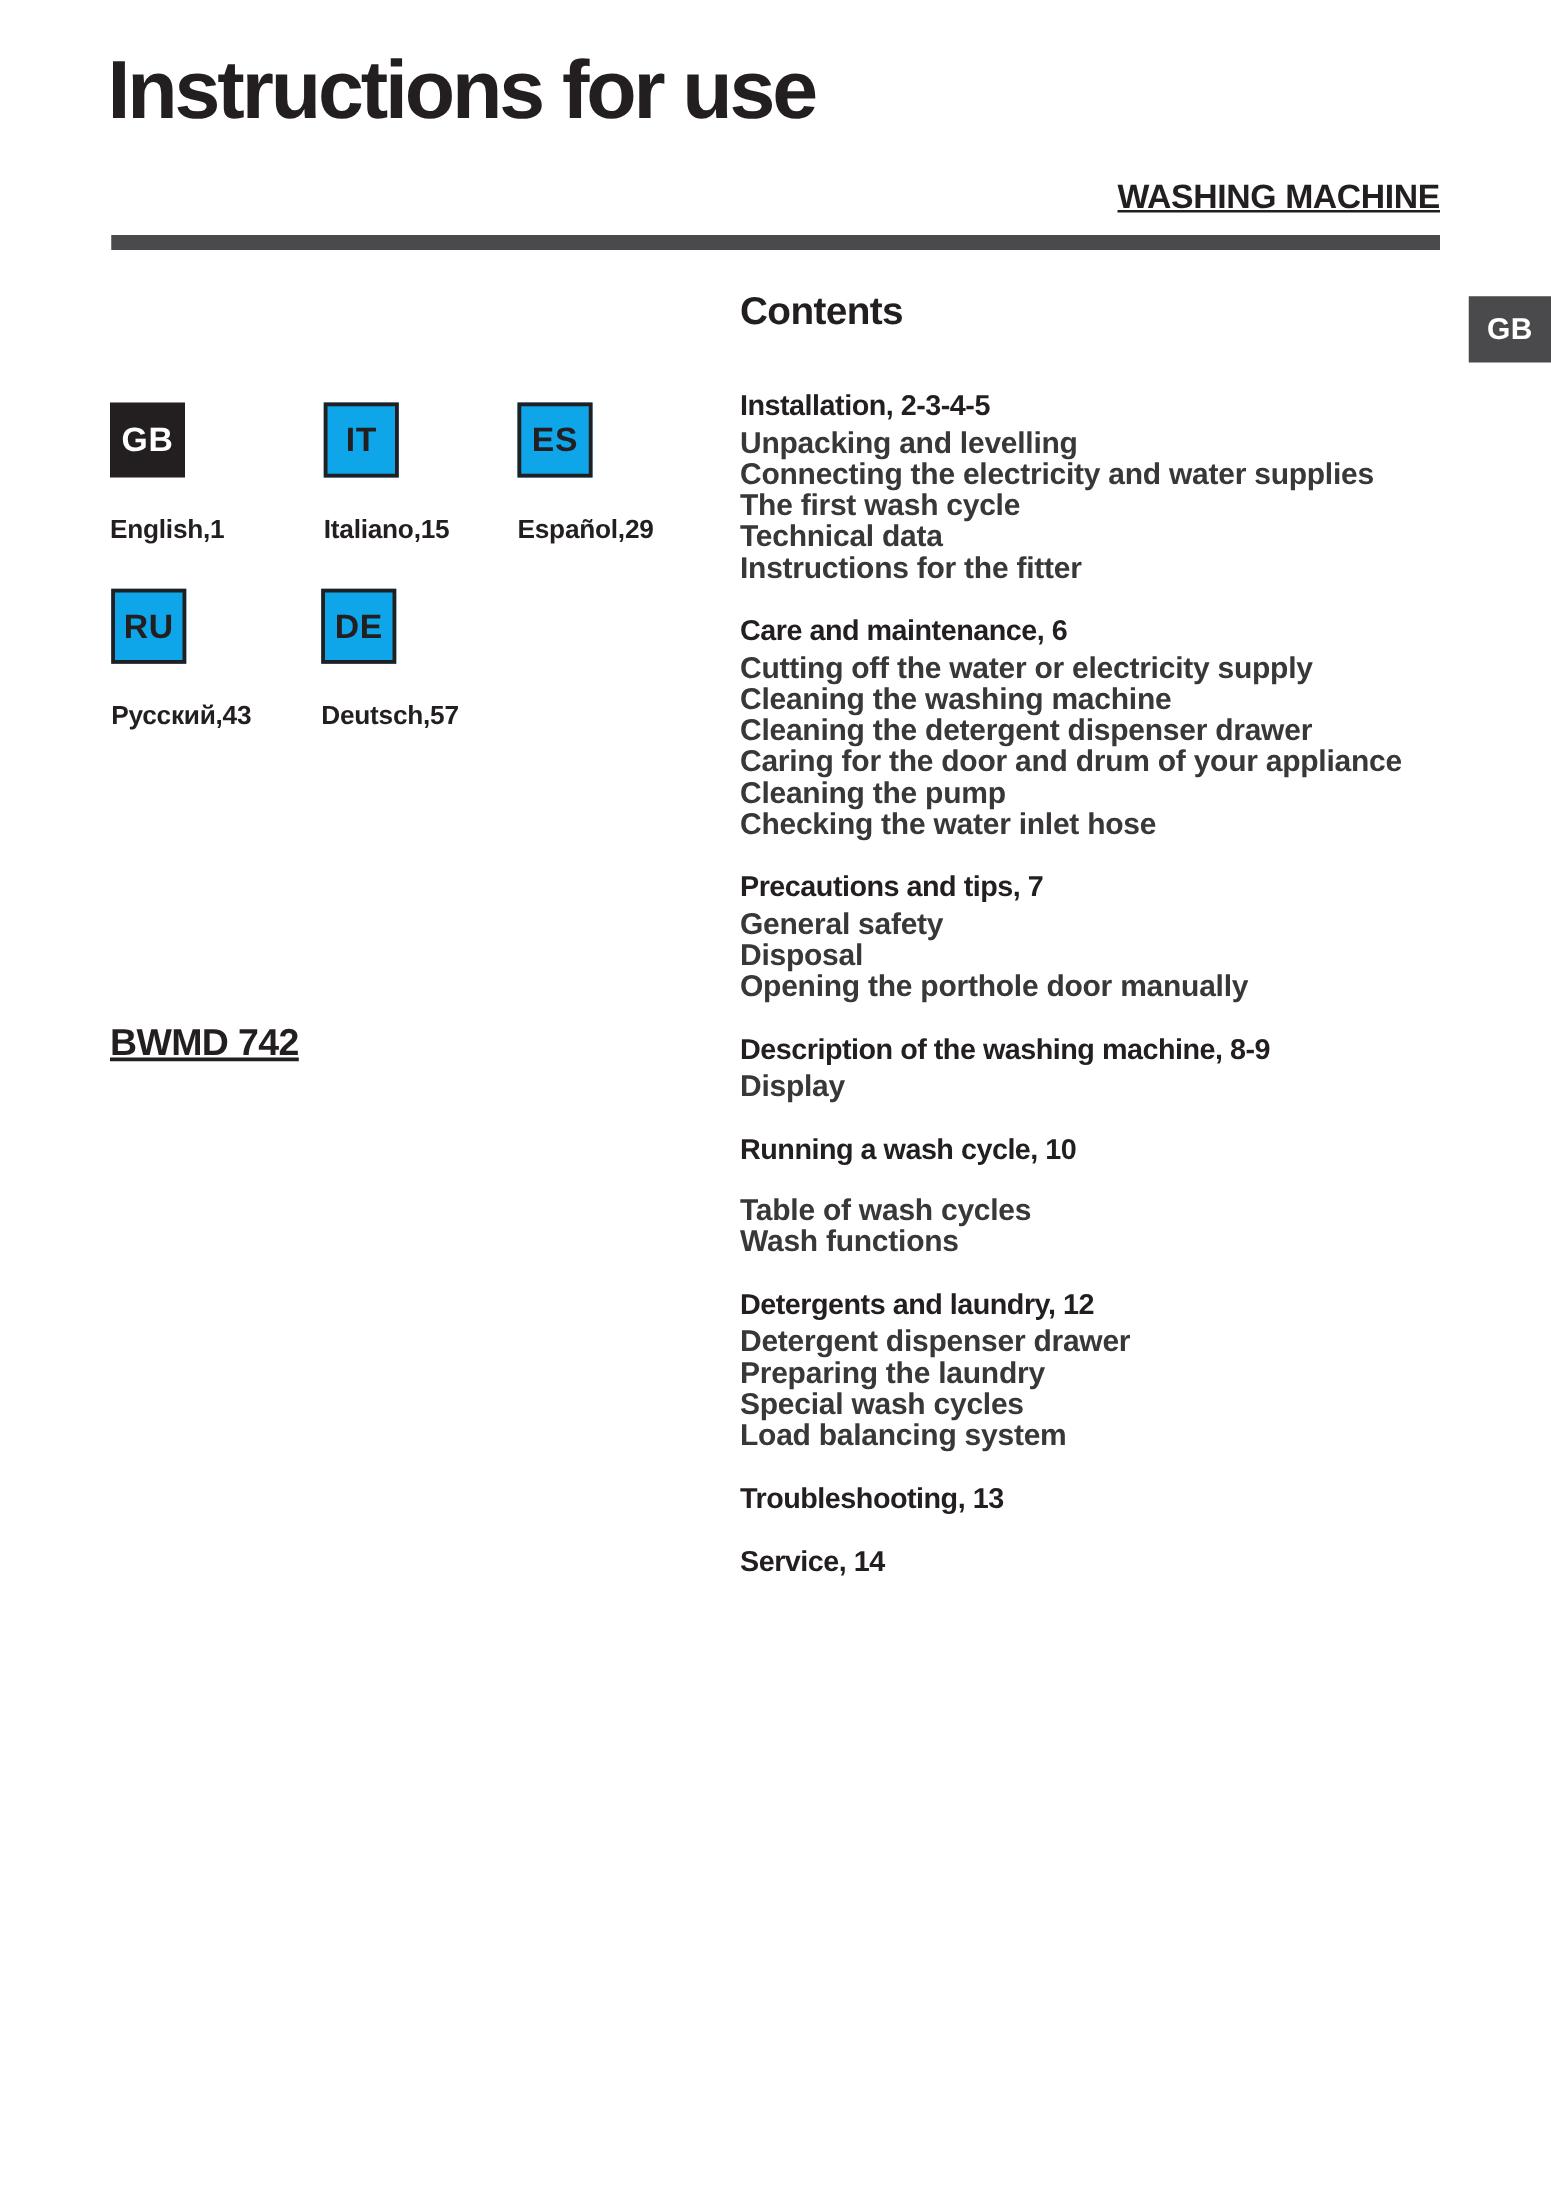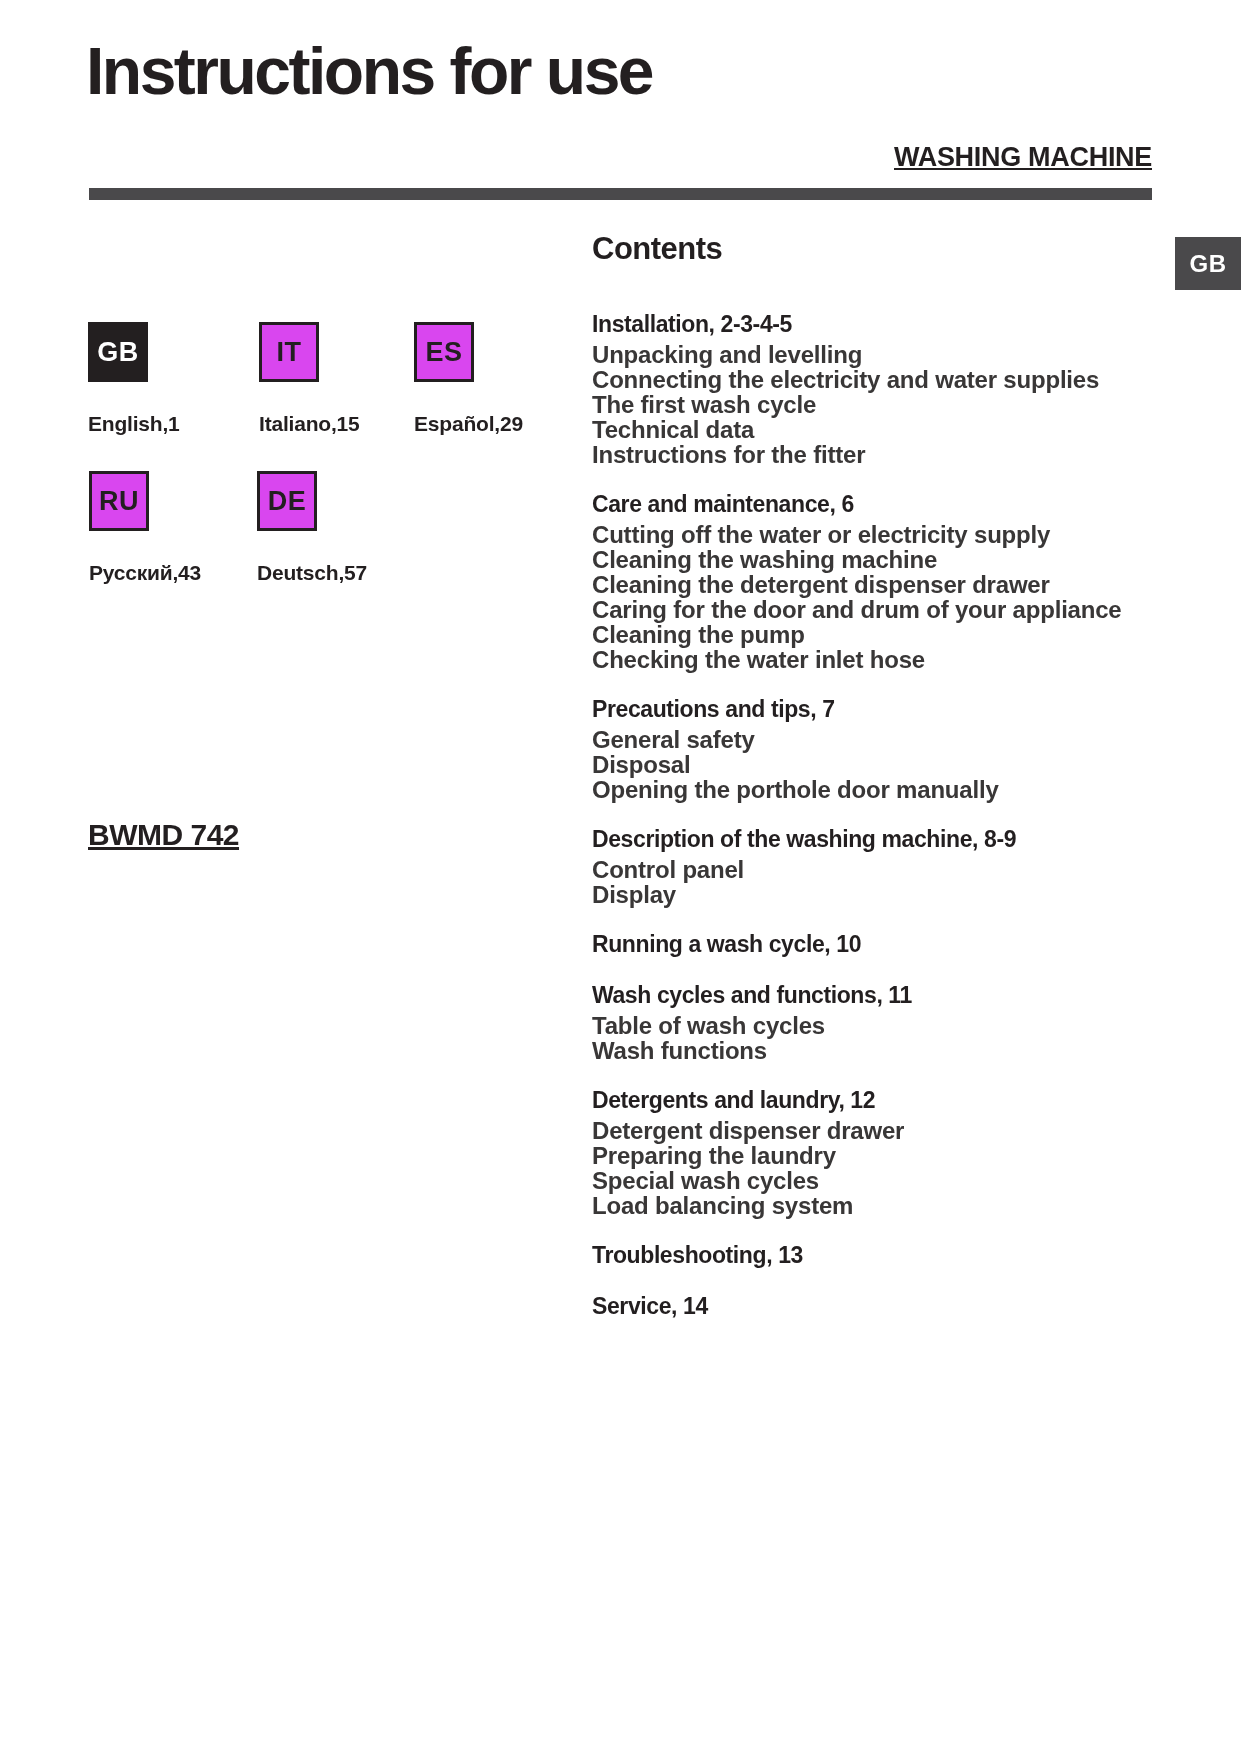--- a/index.html
+++ b/index.html
@@ -43,7 +43,7 @@
     display:flex;align-items:center;justify-content:center;
     font-size:27px;font-weight:700;letter-spacing:0.5px;
   }
-  .lang-box.outline{border:3px solid var(--ink);color:var(--ink);background:#d946ef;}
+  .lang-box.outline{border:3px solid var(--ink);color:var(--ink);background:#0ea5e9;}
   .lang-box.filled{background:var(--ink);color:#ffffff;}
   .lang-label{margin-top:30px;font-size:21px;font-weight:700;letter-spacing:-0.2px;}
   .model{

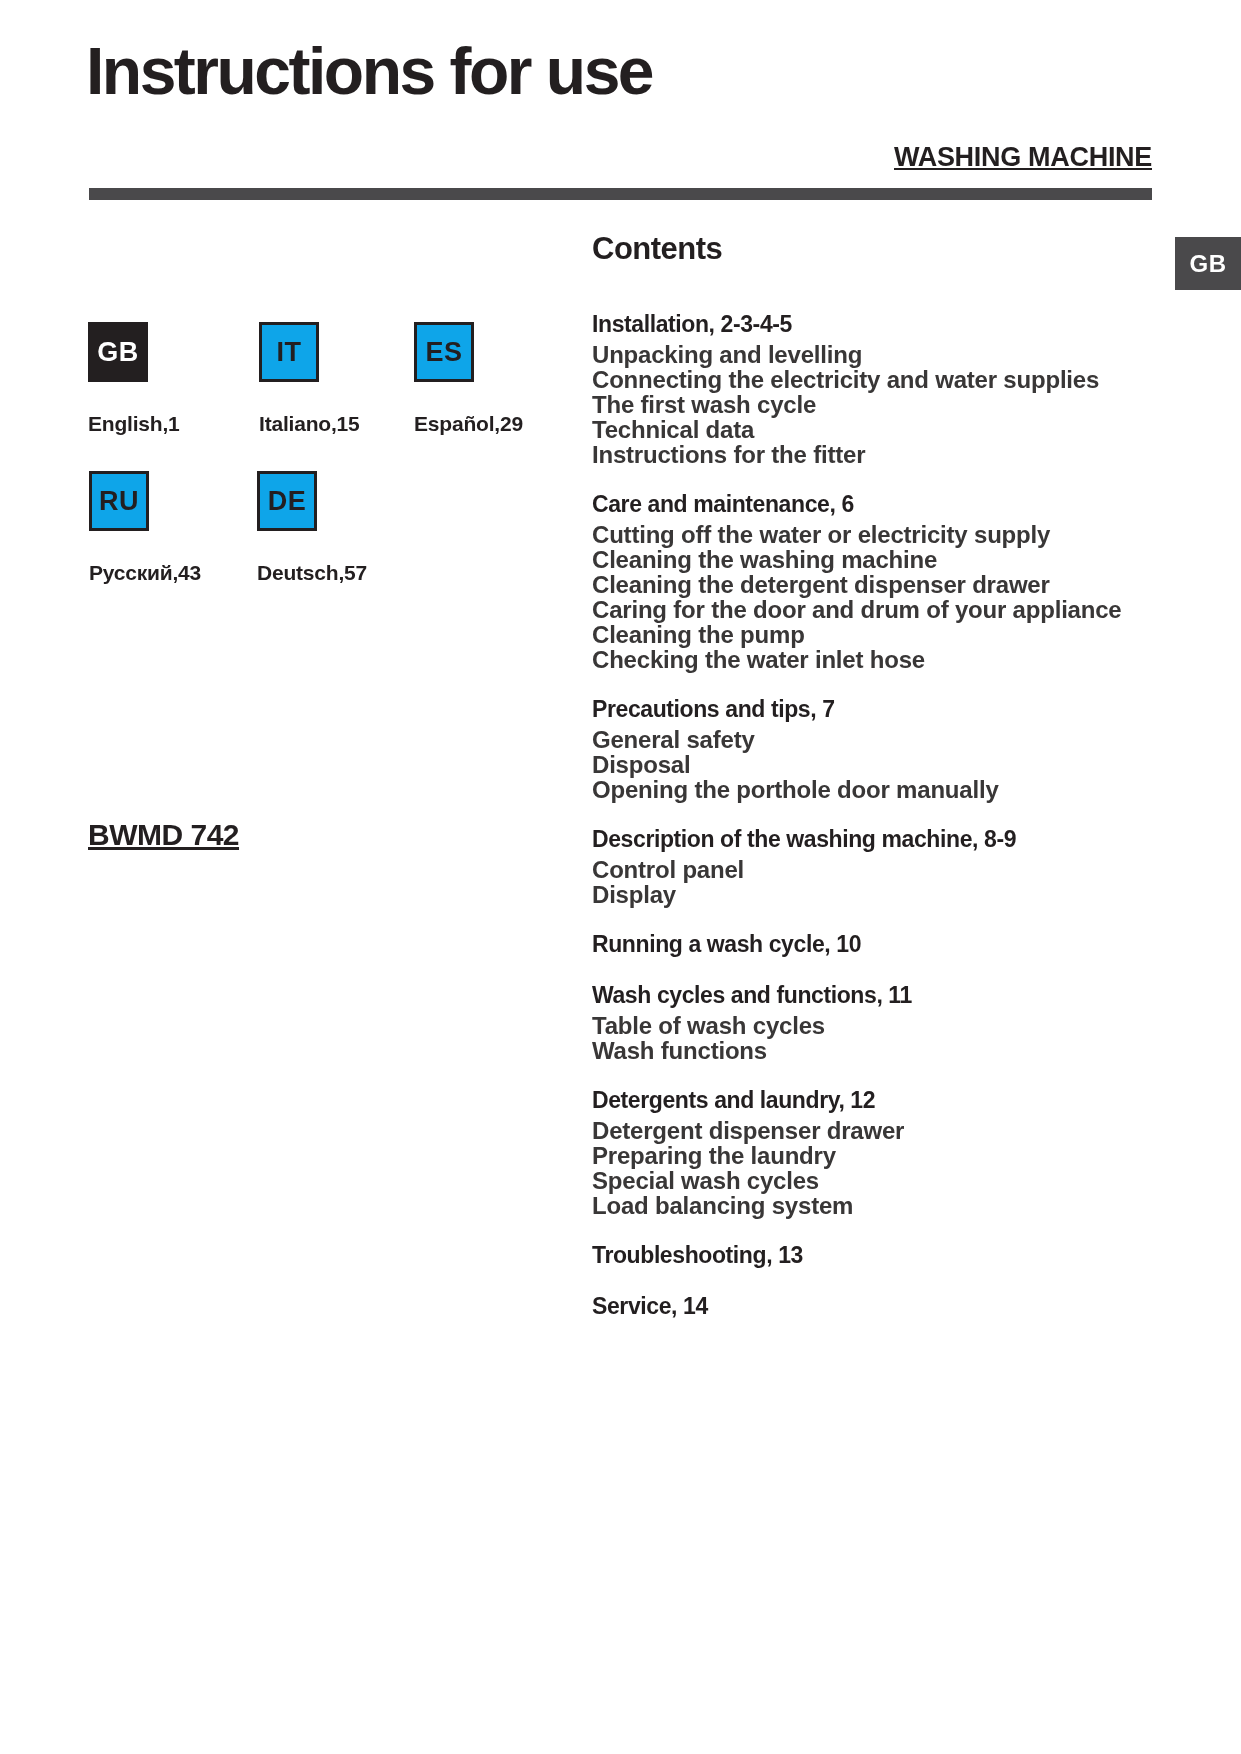--- a/index.html
+++ b/index.html
@@ -142,7 +142,6 @@
         </div>
         <div class="toc-section">
           <div class="toc-title">Description of the washing machine, 8-9</div>
-          <div class="toc-item">Control panel</div>
           <div class="toc-item">Display</div>
         </div>
         <div class="toc-section">

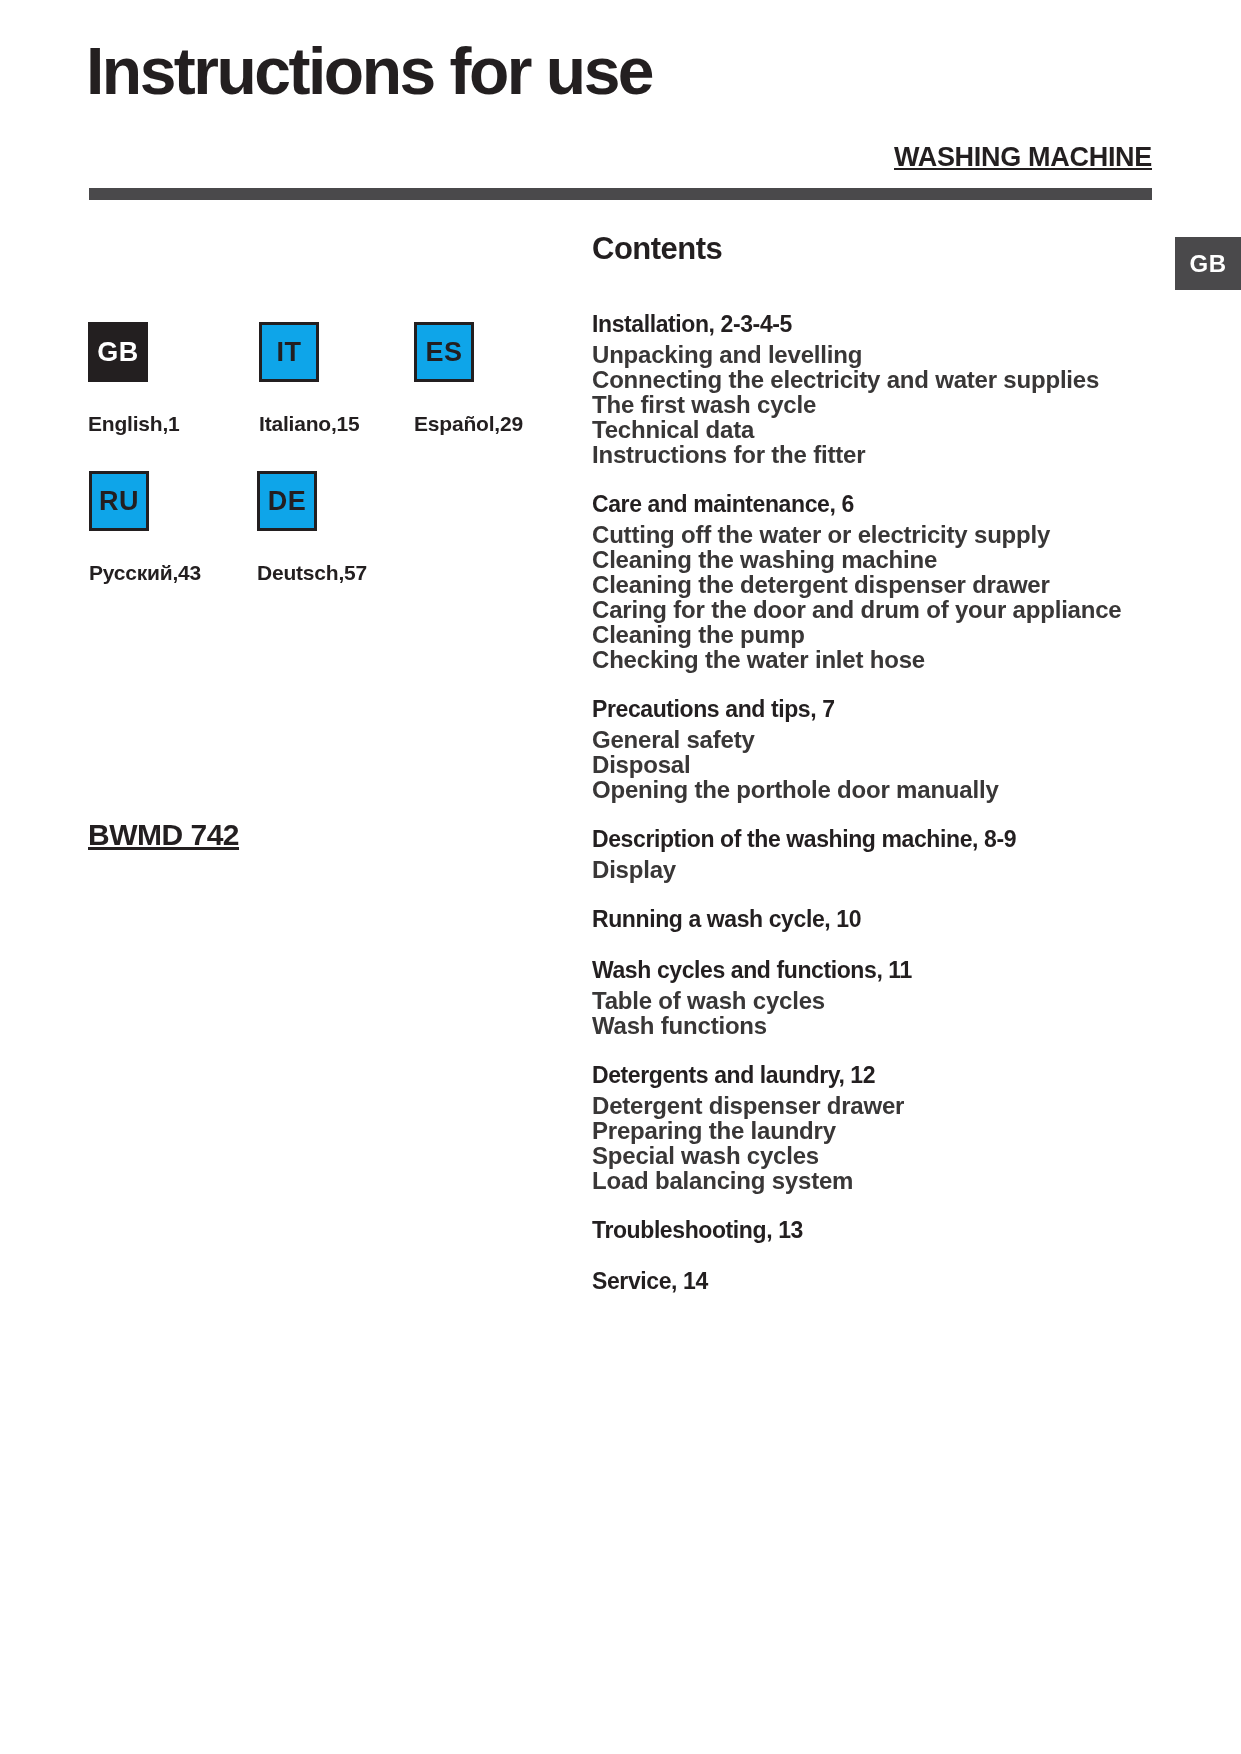--- a/index.html
+++ b/index.html
@@ -148,7 +148,6 @@
           <div class="toc-title">Running a wash cycle, 10</div>
         </div>
         <div class="toc-section">
-          <div class="toc-title">Wash cycles and functions, 11</div>
           <div class="toc-item">Table of wash cycles</div>
           <div class="toc-item">Wash functions</div>
         </div>

